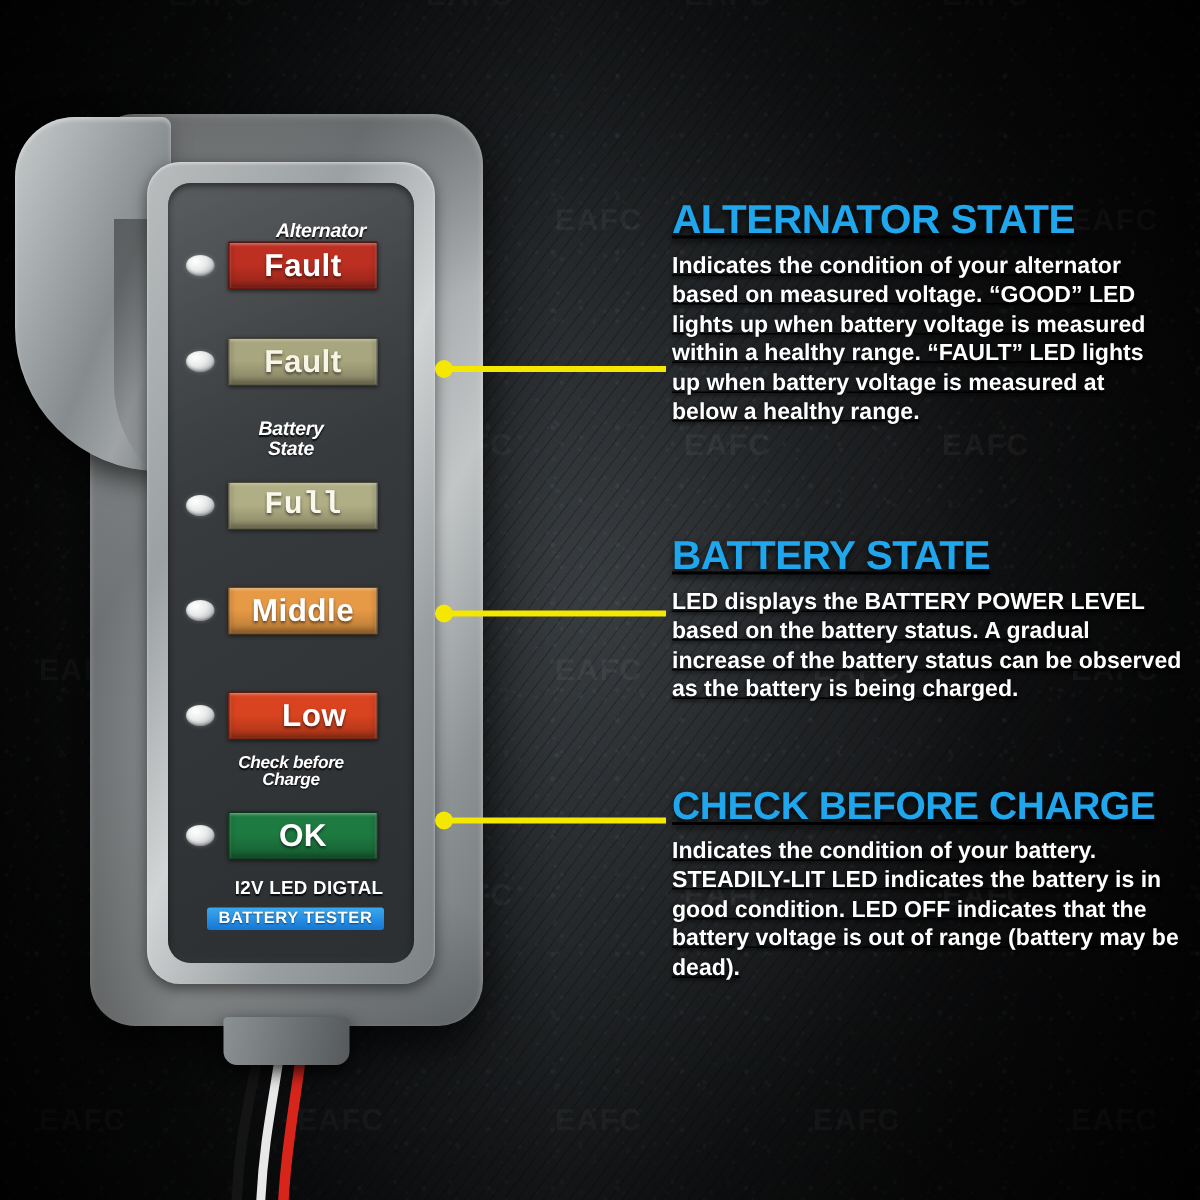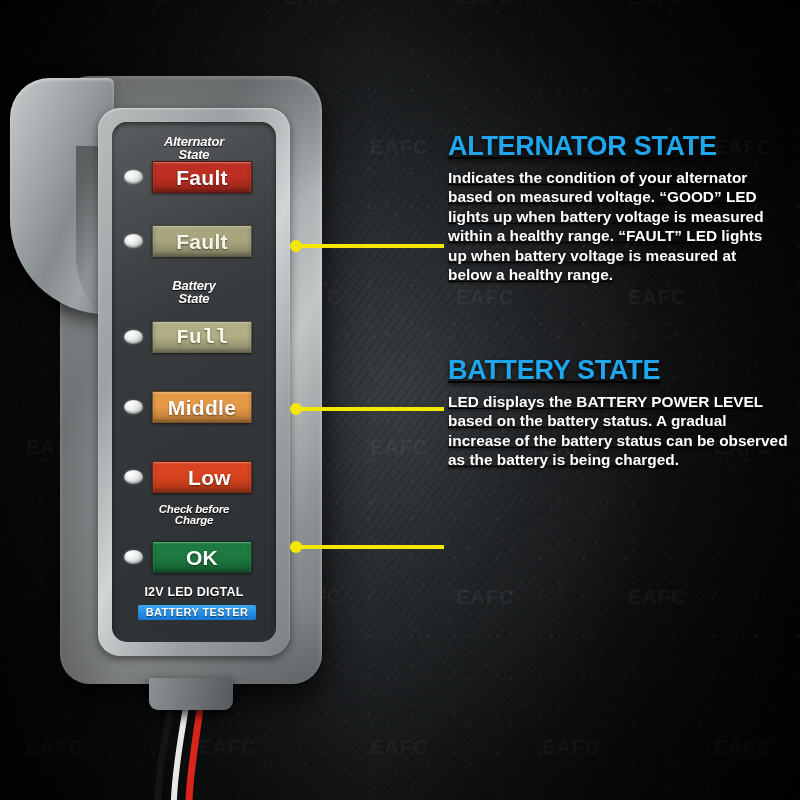--- a/index.html
+++ b/index.html
@@ -197,7 +197,7 @@
     <div class="face">
       <div class="face-sheen"></div>
 
-      <div class="grp-label" style="top:14px;">
+      <div class="grp-label" style="top:26px;padding-left:20px;">
         <span>Alternator</span><br>
         <span>State</span>
       </div>

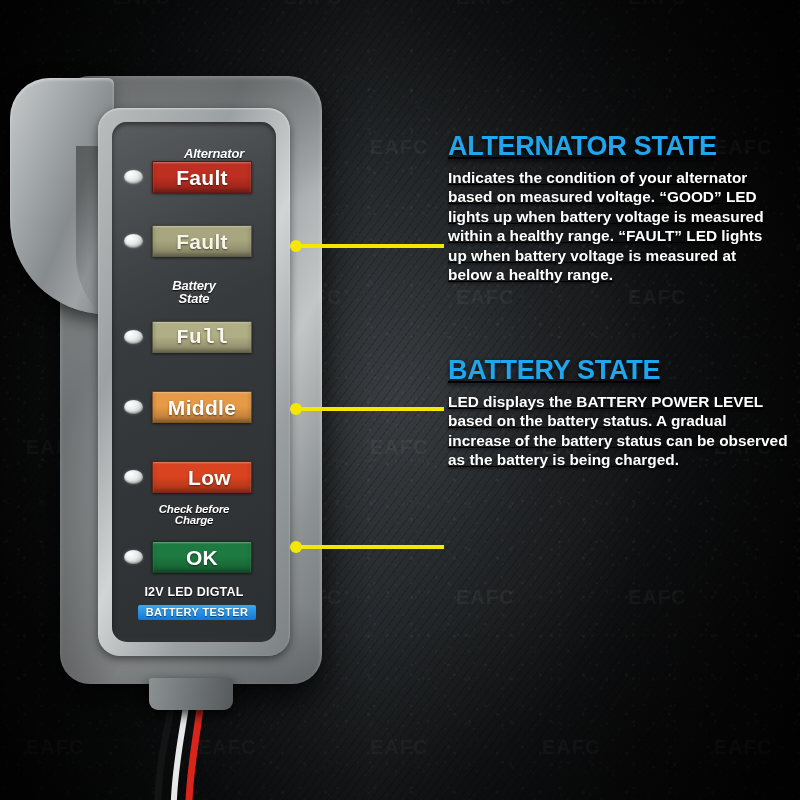--- a/index.html
+++ b/index.html
@@ -264,6 +264,10 @@
     <p>LED displays the BATTERY POWER LEVEL based on the battery status. A gradual increase of the battery status can be observed as the battery is being charged.</p>
   </div>
 
+  <div class="block" style="left:448px;top:524px;width:344px;">
+    <h2 style="font-size:26px;">CHECK BEFORE CHARGE</h2>
+    <p>Indicates the condition of your battery. STEADILY-LIT LED indicates the battery is in good condition. LED OFF indicates that the battery voltage is out of range (battery may be dead).</p>
+  </div>
 
   <div class="vignette"></div>
 </div>

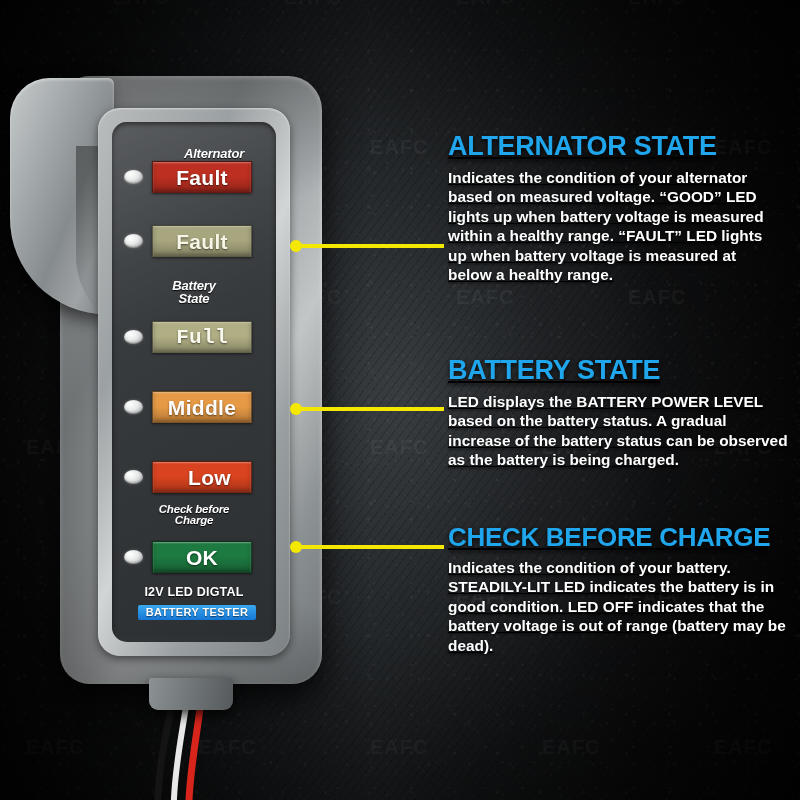--- a/index.html
+++ b/index.html
@@ -125,6 +125,7 @@
     position:absolute;left:0;width:100%;text-align:center;color:#fff;
     font:900 12.5px/1 "Liberation Sans", sans-serif;letter-spacing:.2px;
     text-shadow:0 1px 1px rgba(0,0,0,.9);
+    padding-left:12px;
   }
   .brandbar{
     position:absolute;left:26px;width:118px;height:15px;border-radius:2px;

